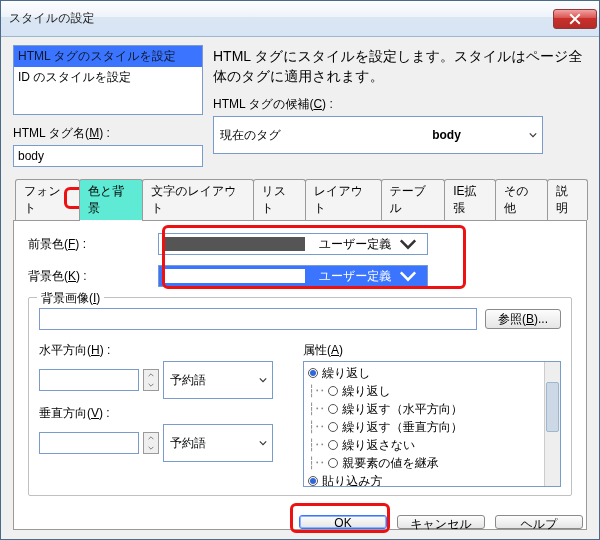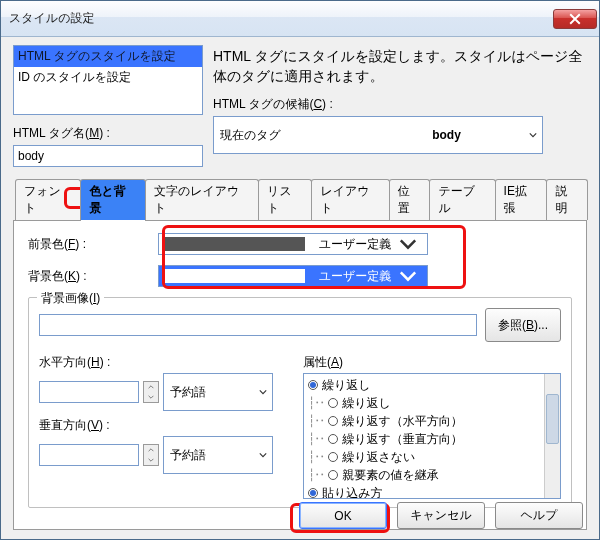--- a/index.html
+++ b/index.html
@@ -41,7 +41,7 @@
   .tabs { margin-top:12px; }
   .tabstrip { display:flex; align-items:flex-end; margin-left:2px;}
   .tab { border:1px solid #9a9a9a; border-bottom:none; background:#f4f4f4; padding:3px 8px 3px 8px; margin-right:-1px; border-top-left-radius:3px; border-top-right-radius:3px; position:relative;}
-  .tab.active { background:#3b82f6; z-index:2;font-weight:bold;}
+  .tab.active { background:#5eead4; z-index:2;}
   .tab.active::after{content:"";position:absolute;left:0;right:0;bottom:-1px;height:1px;background:#fff;}
   .tabpanel { border:1px solid #9a9a9a; background:#fff; padding:12px 14px 12px 14px; height:310px; position:relative;}
 

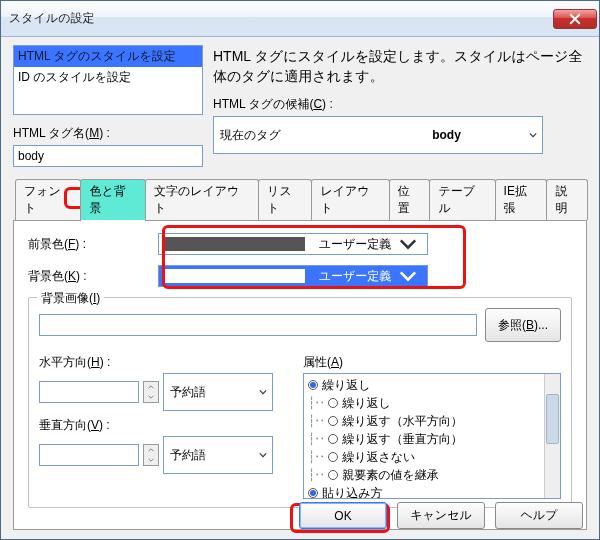--- a/index.html
+++ b/index.html
@@ -138,7 +138,6 @@
         <div class="tab">文字のレイアウト</div>
         <div class="tab">リスト</div>
         <div class="tab">レイアウト</div>
-        <div class="tab">位置</div>
         <div class="tab">テーブル</div>
         <div class="tab">IE拡張</div>
         <div class="tab">説明</div>

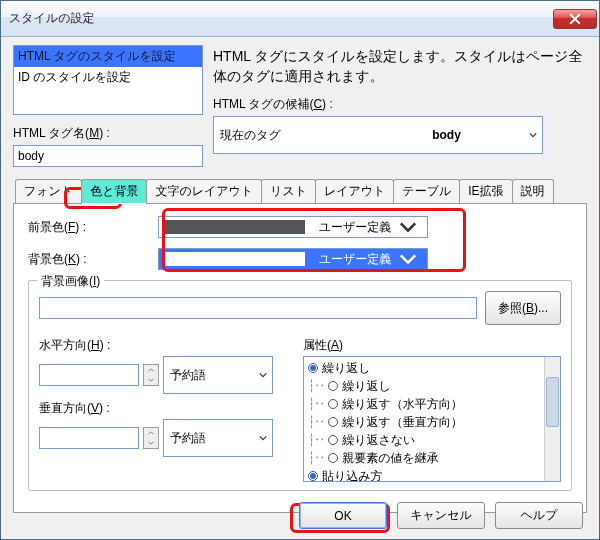--- a/index.html
+++ b/index.html
@@ -140,6 +140,7 @@
         <div class="tab">レイアウト</div>
         <div class="tab">テーブル</div>
         <div class="tab">IE拡張</div>
+        <div class="tab">その他</div>
         <div class="tab">説明</div>
       </div>
 

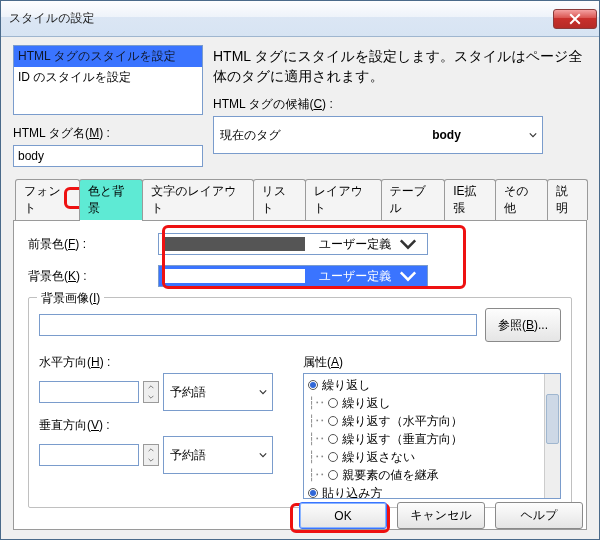--- a/index.html
+++ b/index.html
@@ -74,7 +74,7 @@
 
   .file-row { display:flex; align-items:center; gap:8px;}
   .file-row .fileinput { flex:1; height:22px; border:1px solid #7a9ccc; background:#fff;}
-  .btn { height:34px; border:1px solid #8a8a8a; border-radius:3px; background:linear-gradient(#fdfdfd,#e5e5e5); padding:0 12px;}
+  .btn { height:20px; border:1px solid #8a8a8a; border-radius:3px; background:linear-gradient(#fdfdfd,#e5e5e5); padding:0 12px;}
 
   .attr-list { border:1px solid #7a9ccc; background:#fff; height:126px; overflow:auto; padding:2px 4px;}
   .attr-list .node { display:flex; align-items:center; gap:4px; height:18px; white-space:nowrap;}

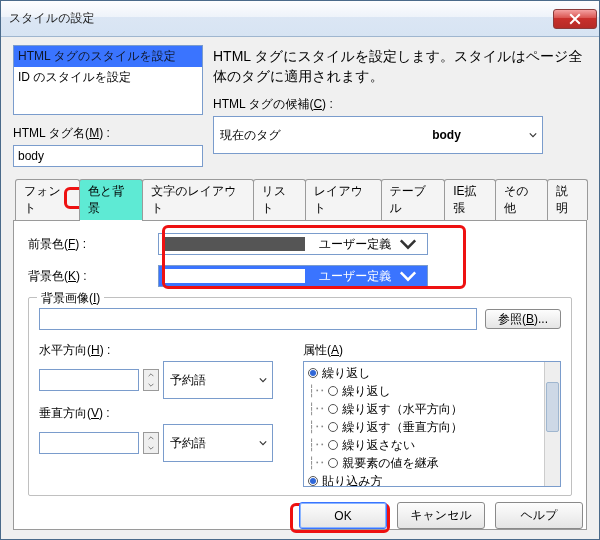--- a/index.html
+++ b/index.html
@@ -86,7 +86,7 @@
 
   
   .btnbar { position:absolute; right:16px; bottom:10px; display:flex; gap:10px;}
-  .btnbar .btn { width:88px; height:27px; text-align:center;}
+  .btnbar .btn { width:88px; height:14px; text-align:center;}
   .btnbar .btn.default { border:1px solid #3a74ff; box-shadow:0 0 0 1px #8ab4ff inset;}
 
   .attr-wrap{position:relative;}

